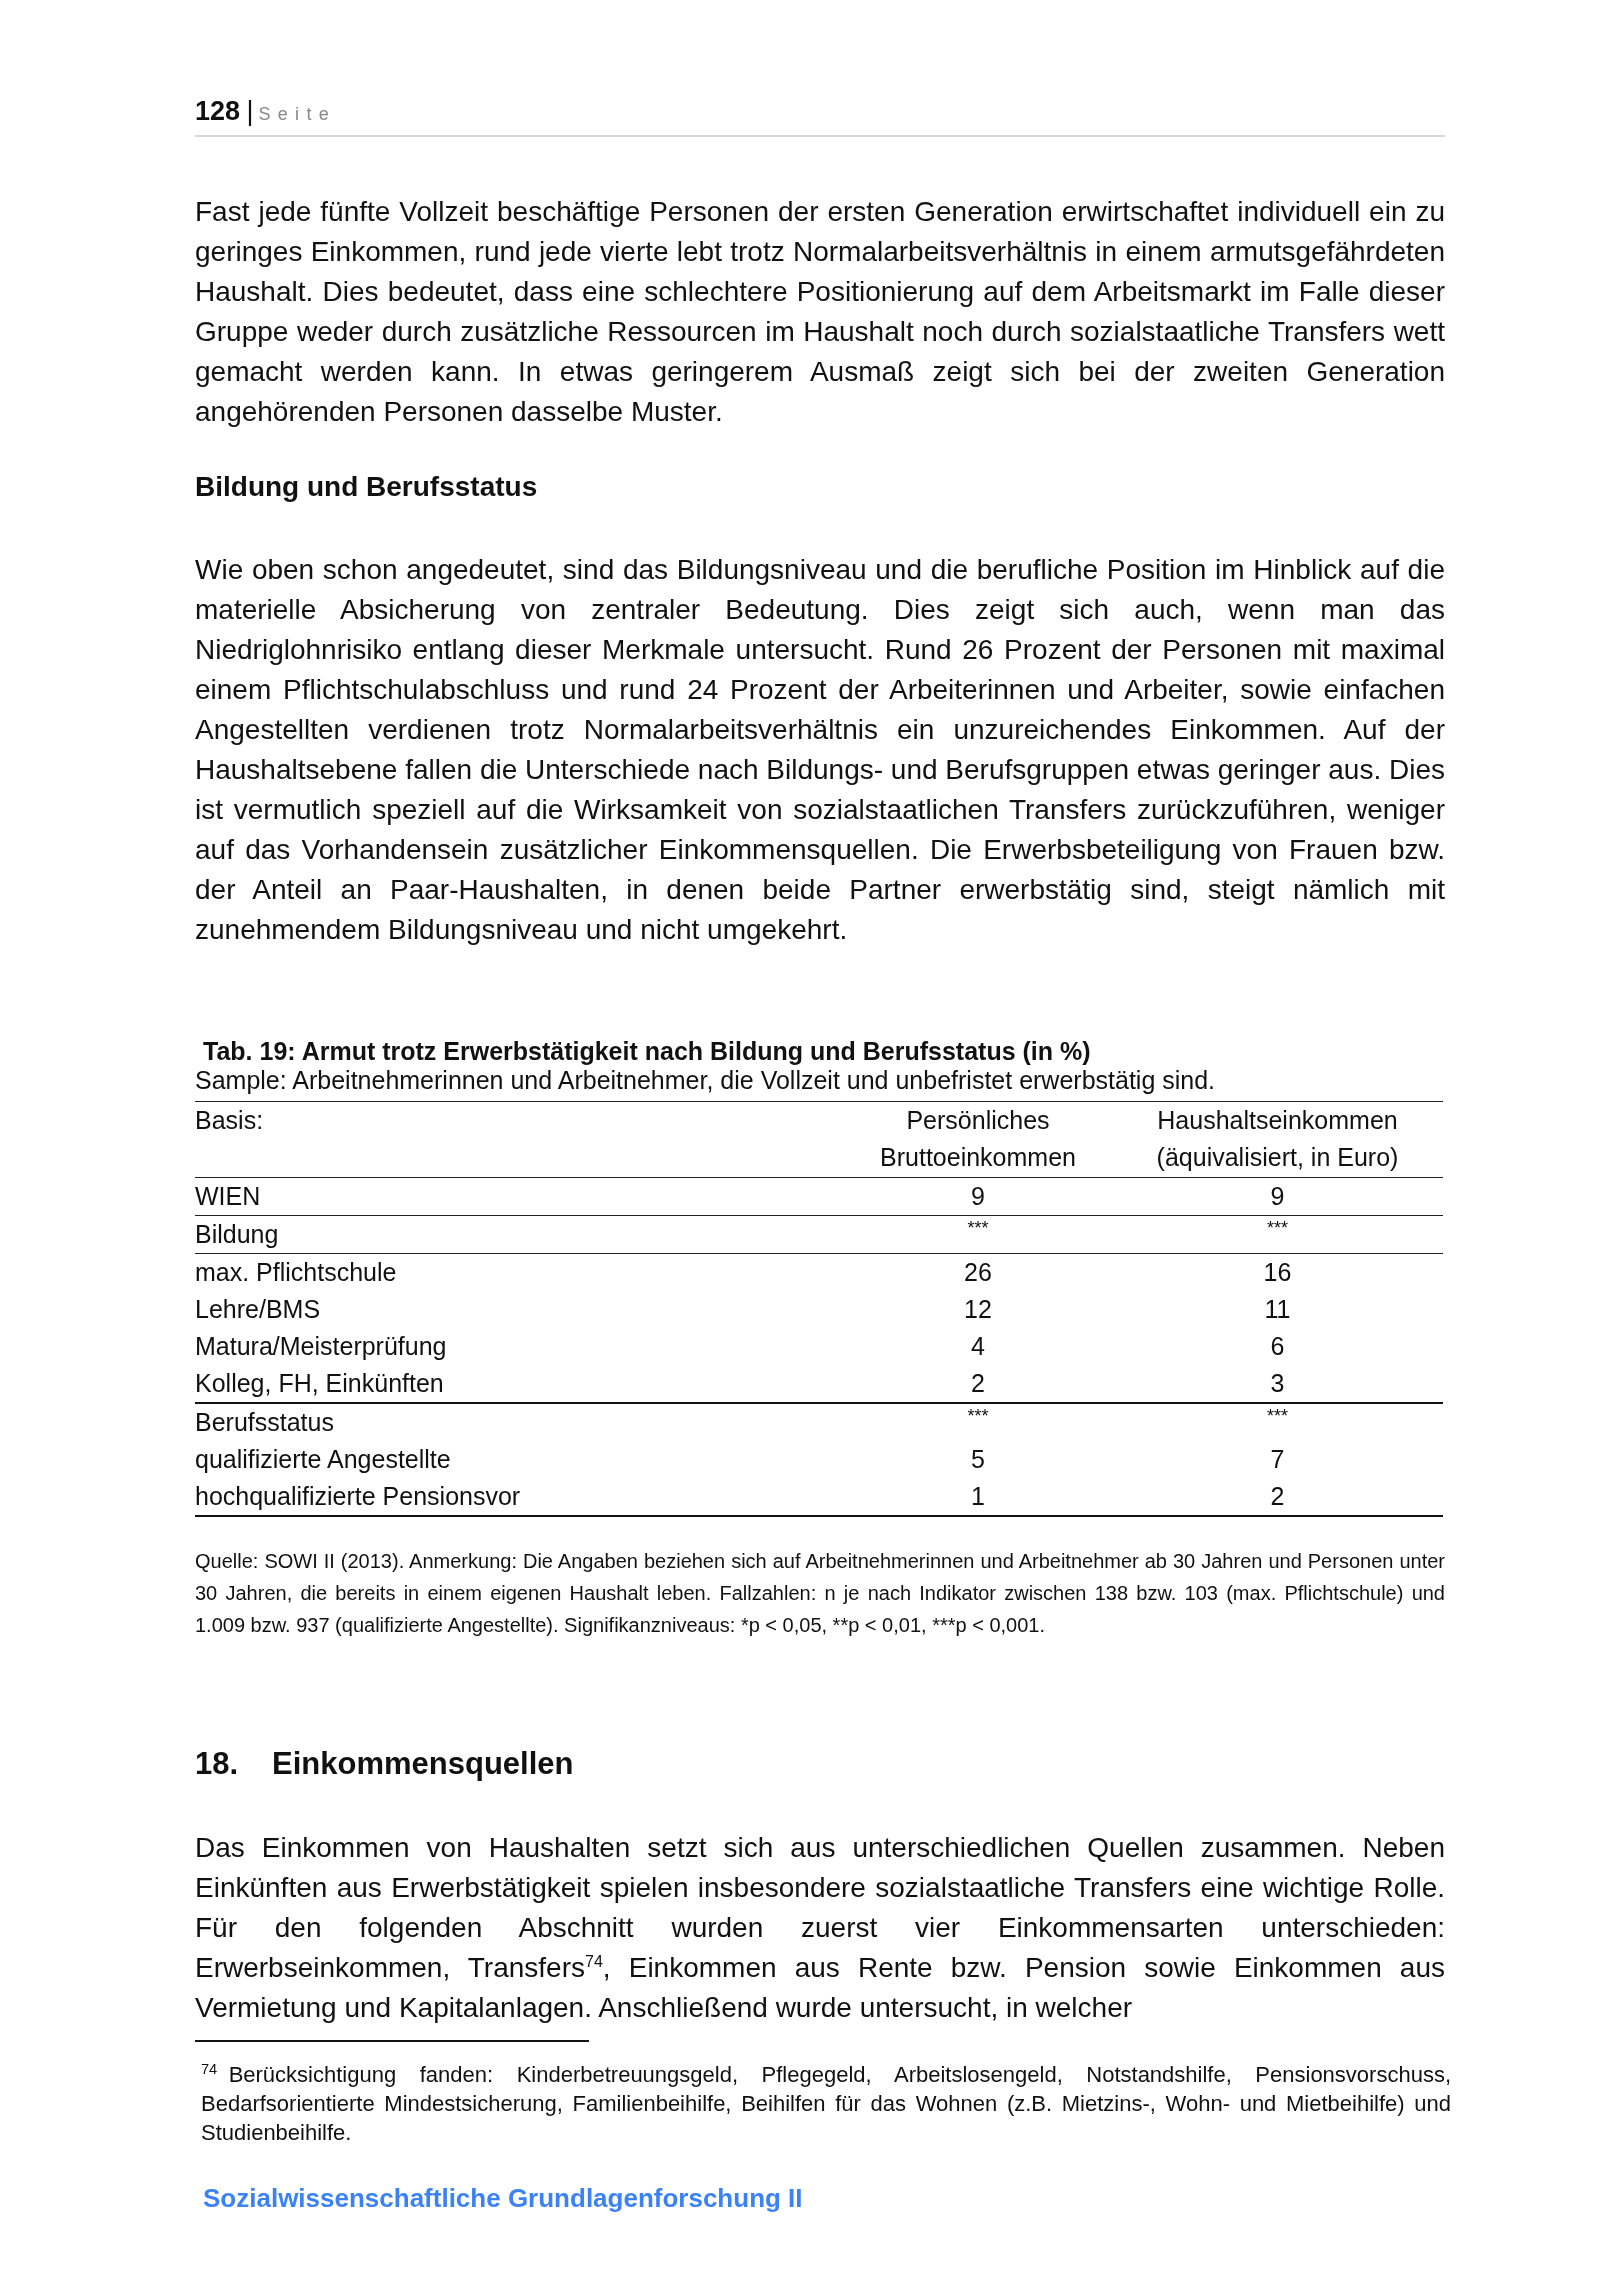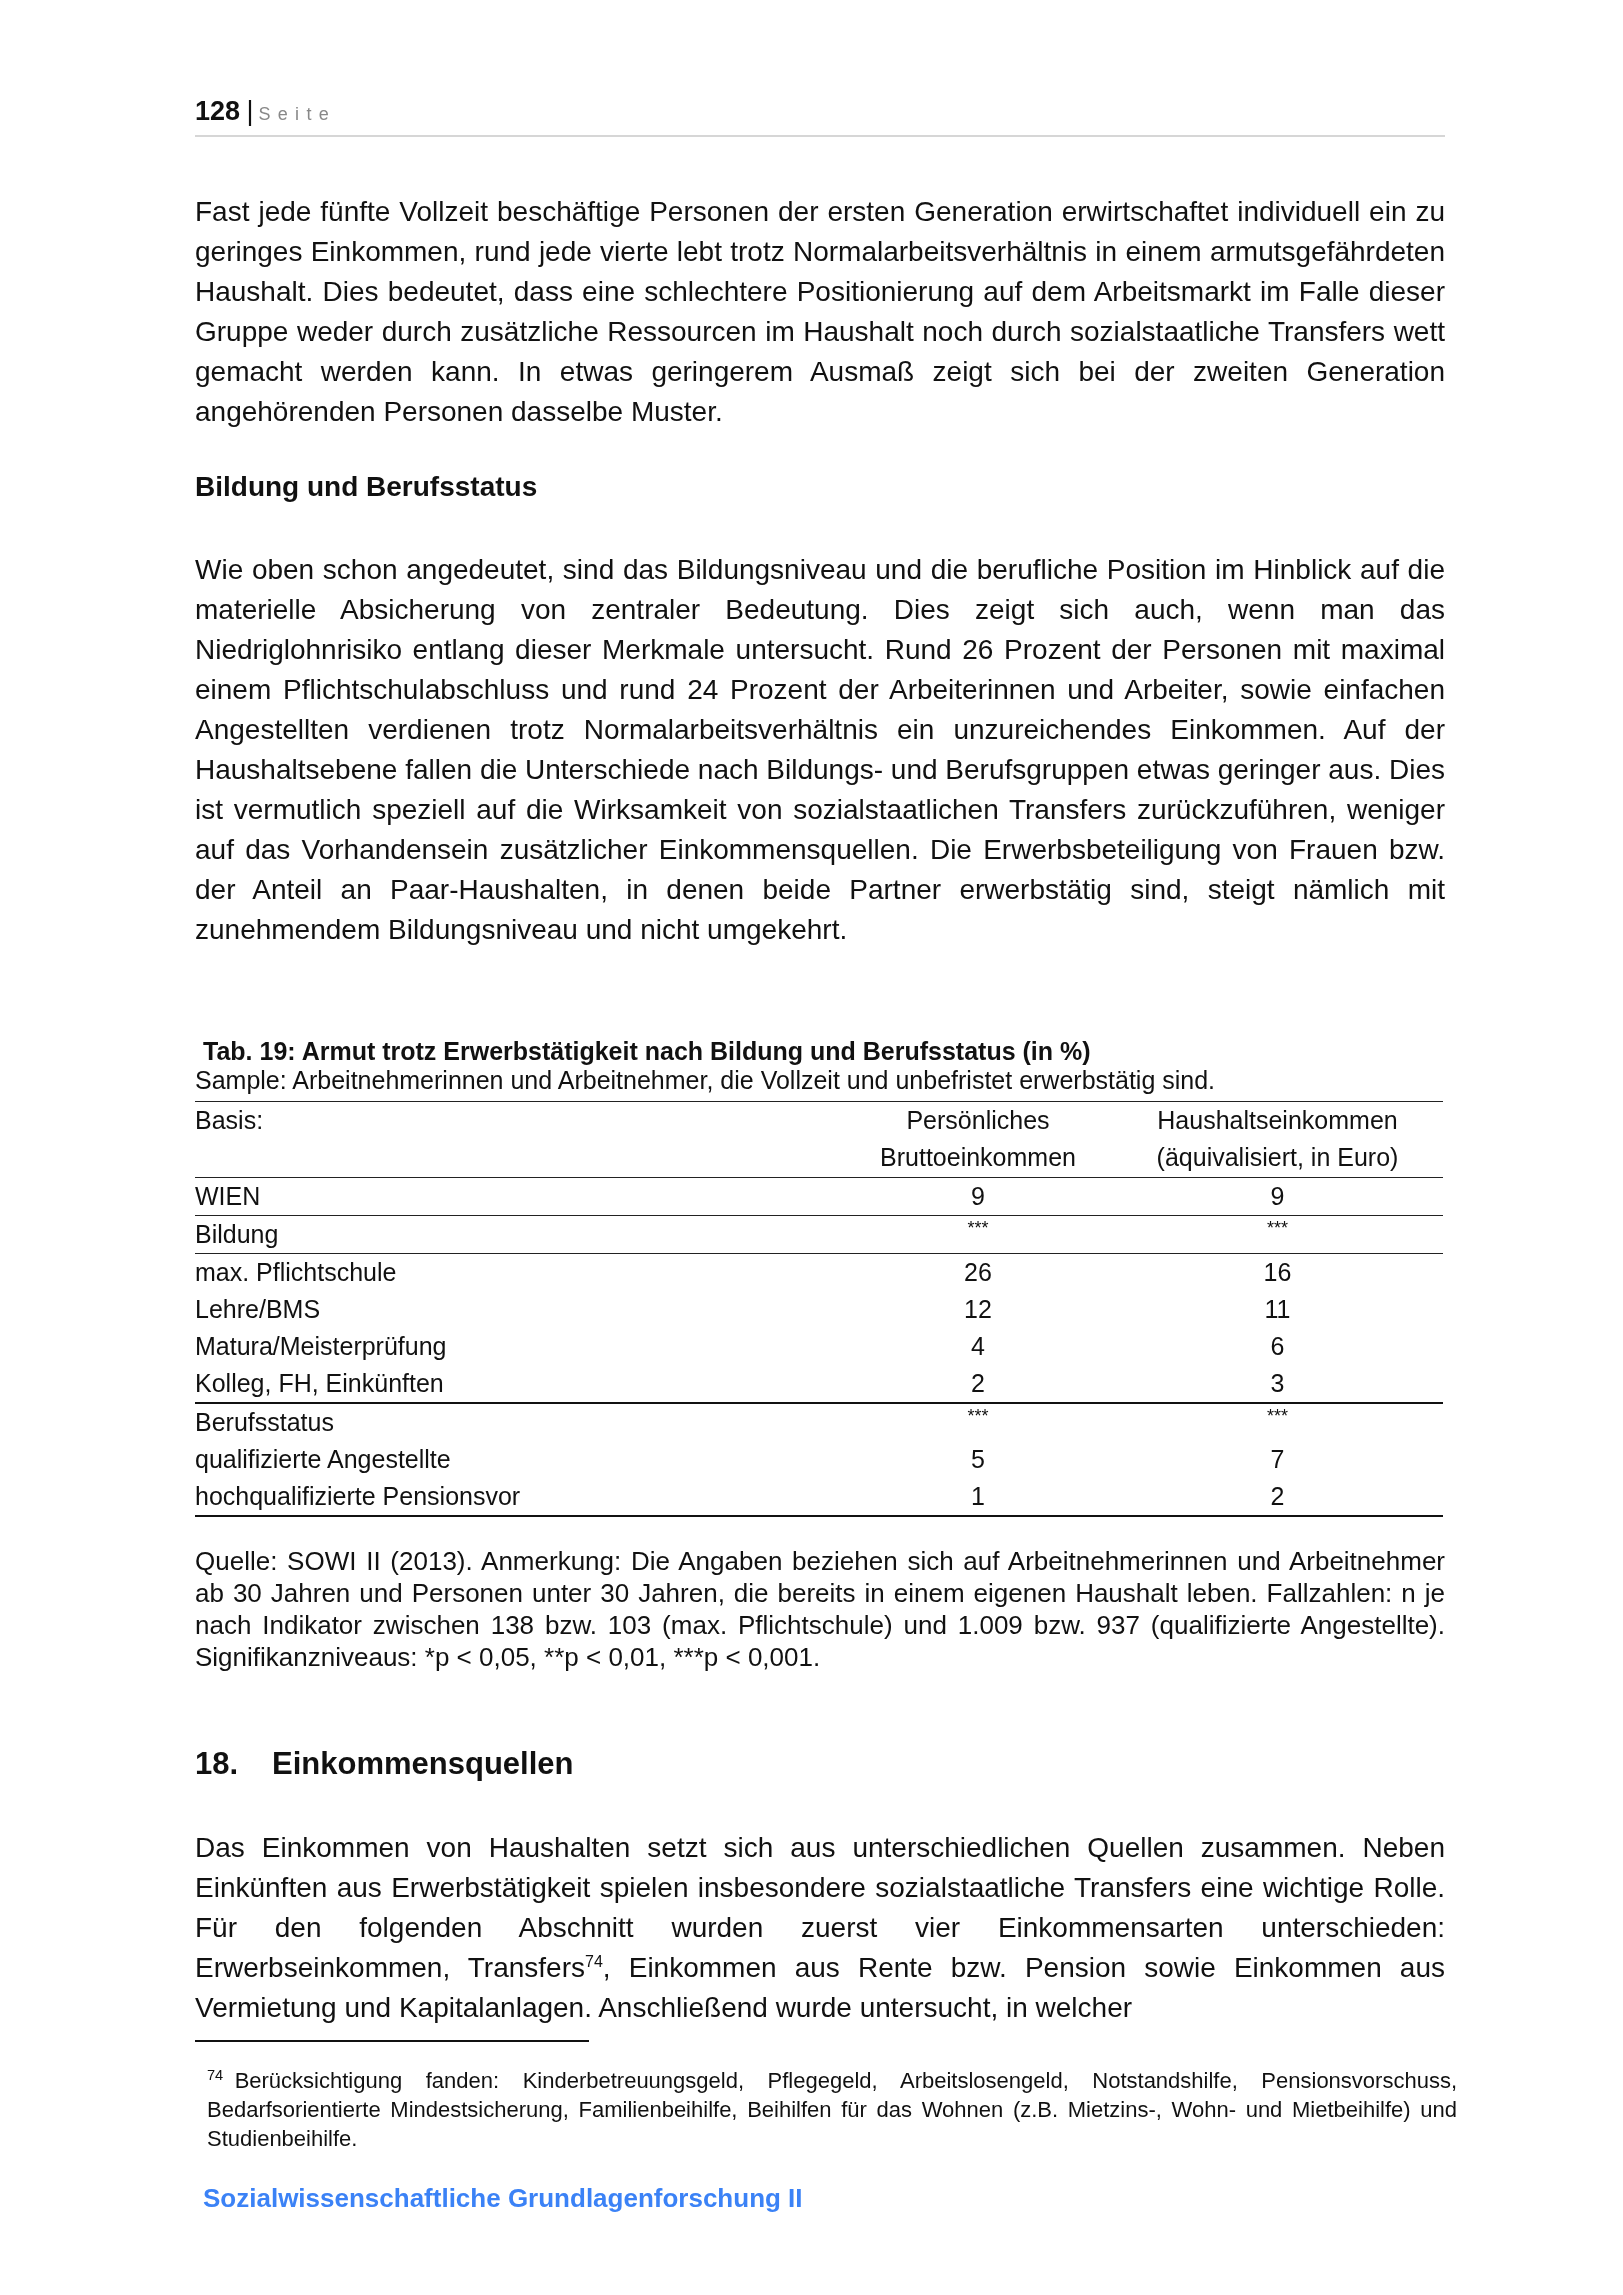--- a/index.html
+++ b/index.html
@@ -31,7 +31,7 @@
   .col-a { width:268px; text-align:center; }
   .col-b { text-align:center; }
 
-  .tab-note { position:absolute; top:1545px; left:0; width:1250px; font-size:26px; line-height:32px;
+  .tab-note { position:absolute; top:1545px; left:0; width:1250px; font-size:20px; line-height:32px;
               text-align:justify; text-align-last:left; margin:0; }
 
   .h-sec { position:absolute; top:1746px; left:0; font-size:31px; font-weight:bold; margin:0; }

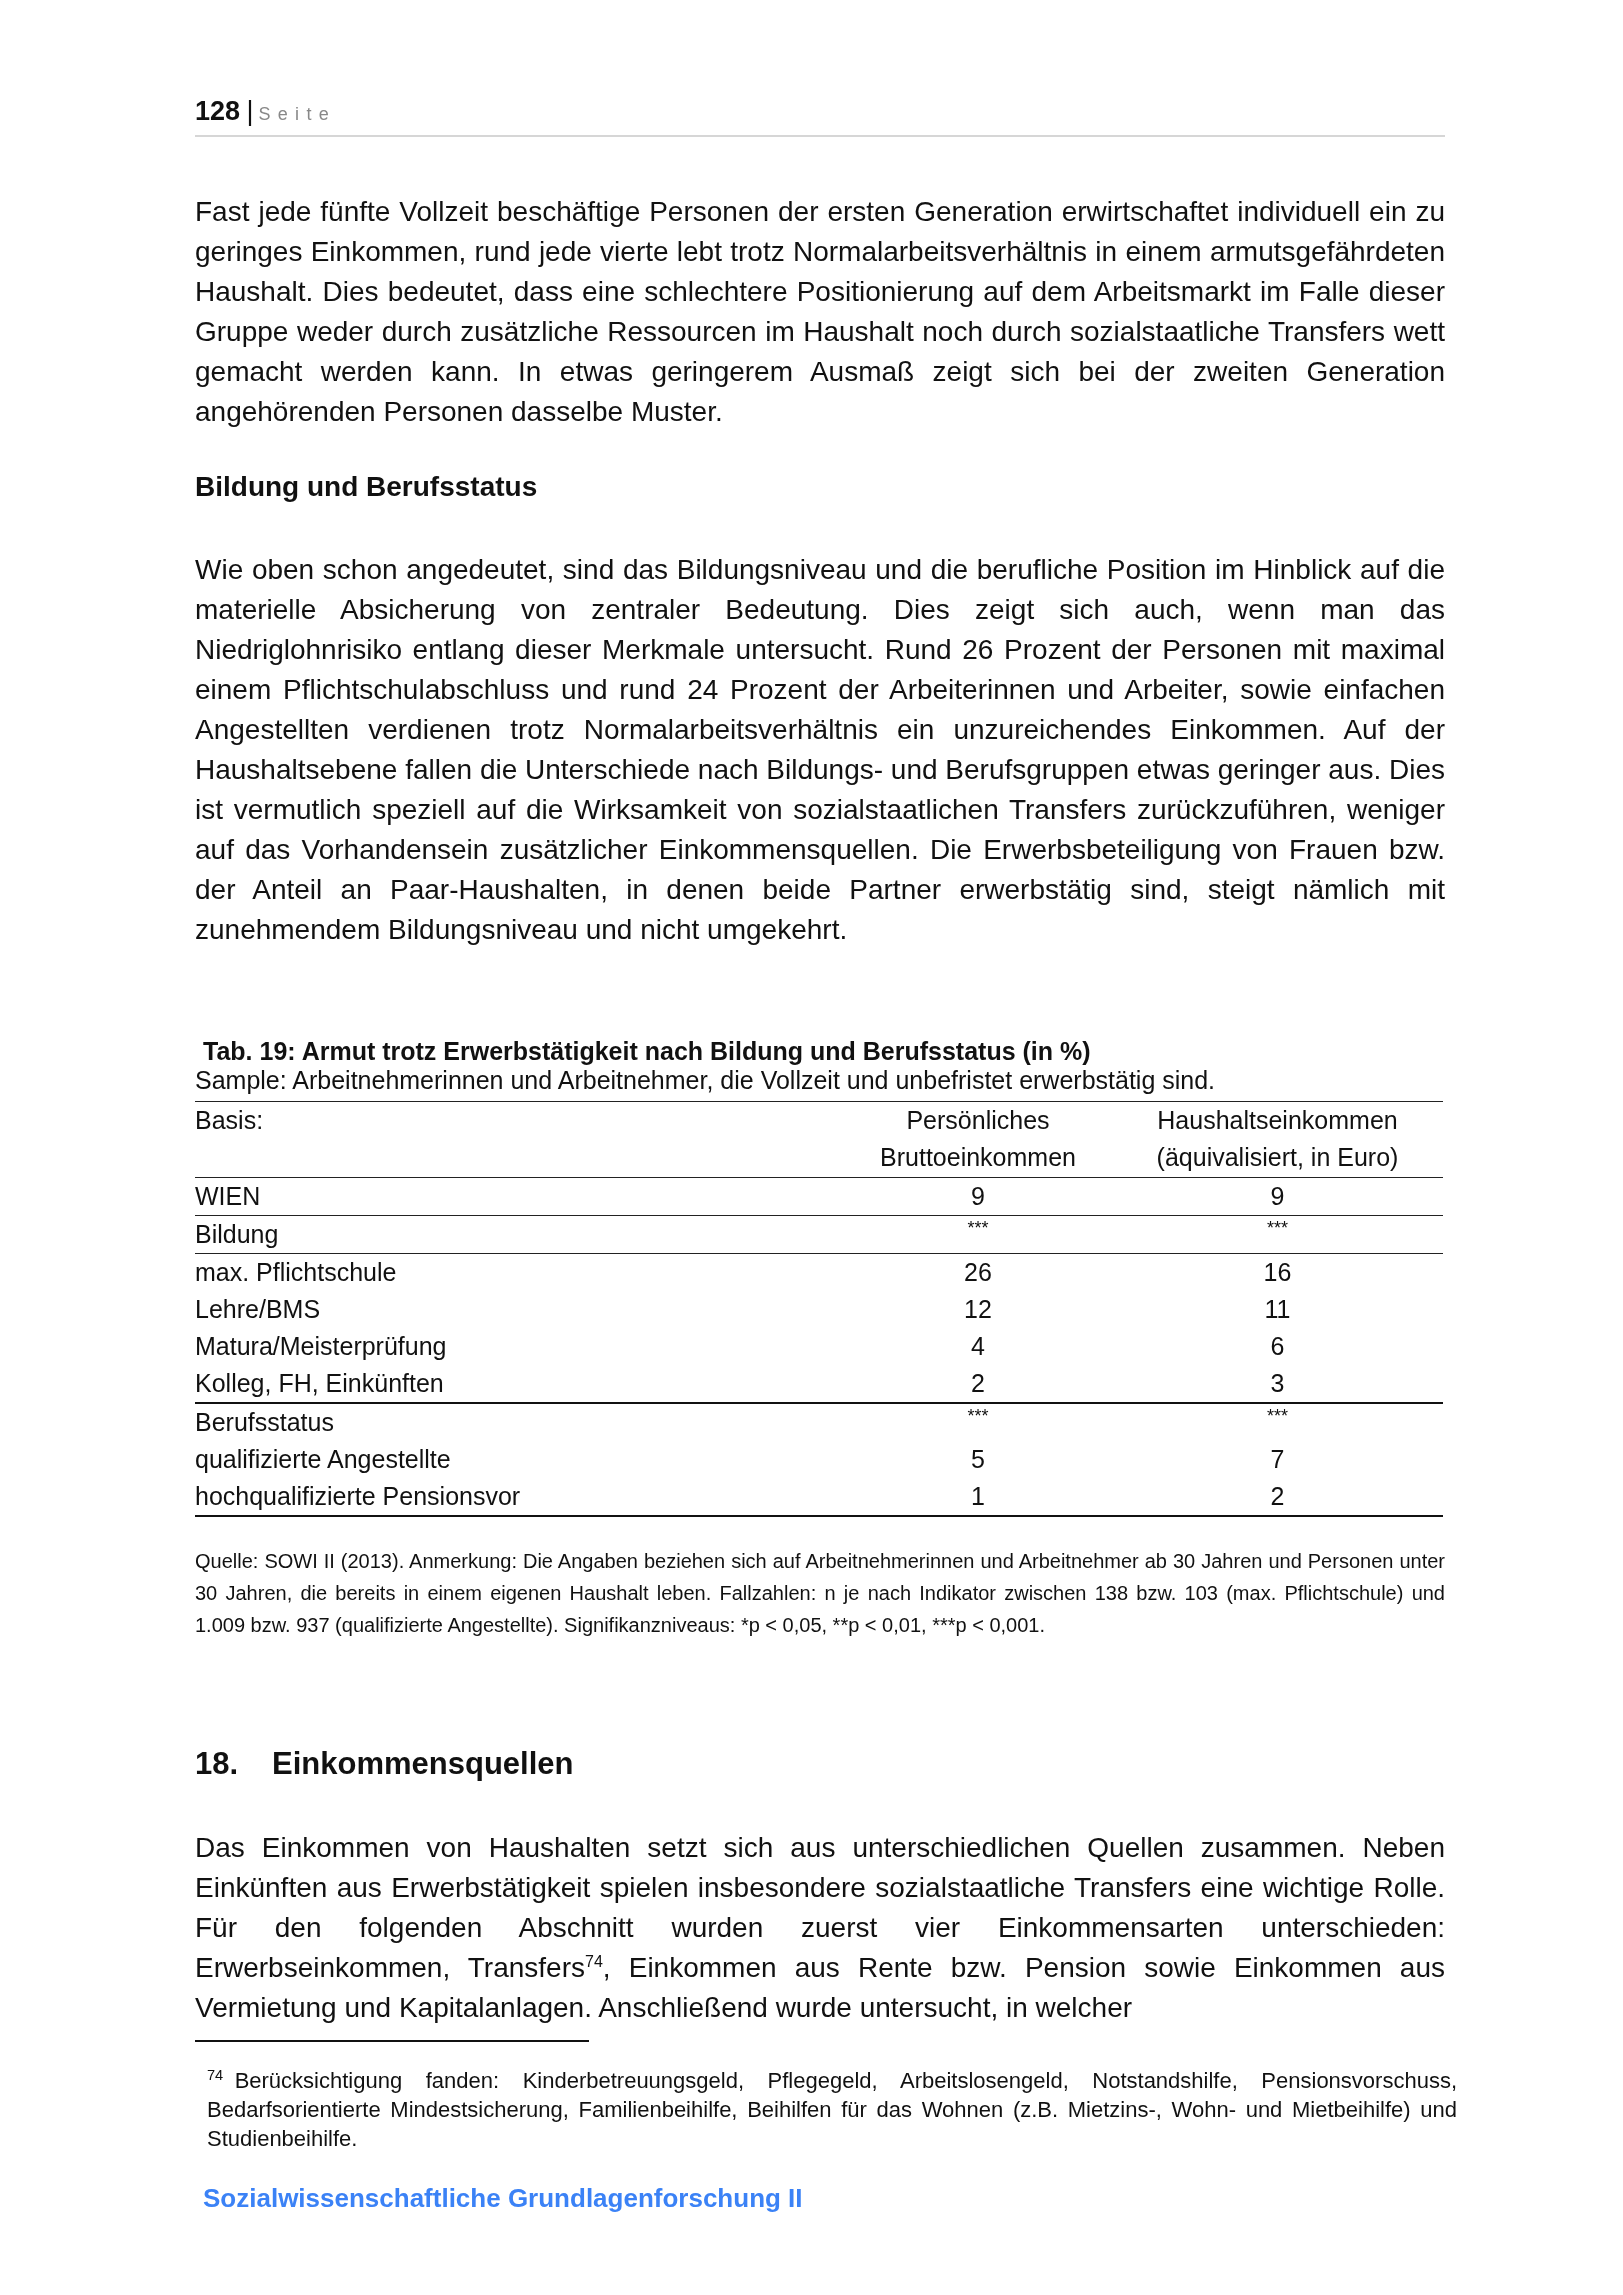--- a/index.html
+++ b/index.html
@@ -41,7 +41,7 @@
 
   .fn-rule { position:absolute; top:2040px; left:0; width:394px; height:2.4px; background:#111; }
   .footnote { position:absolute; top:2054px; left:0; width:1250px; font-size:22px; line-height:29px;
-              text-align:justify; text-align-last:left; margin:12px; }
+              text-align:justify; text-align-last:left; margin:6px; }
   .footnote sup { font-size:14.6px; margin-right:11.4px; }
 
   .footer { position:absolute; top:2175px; left:0; font-size:26px; font-weight:bold; color:#3b82f6; margin:8px; }

